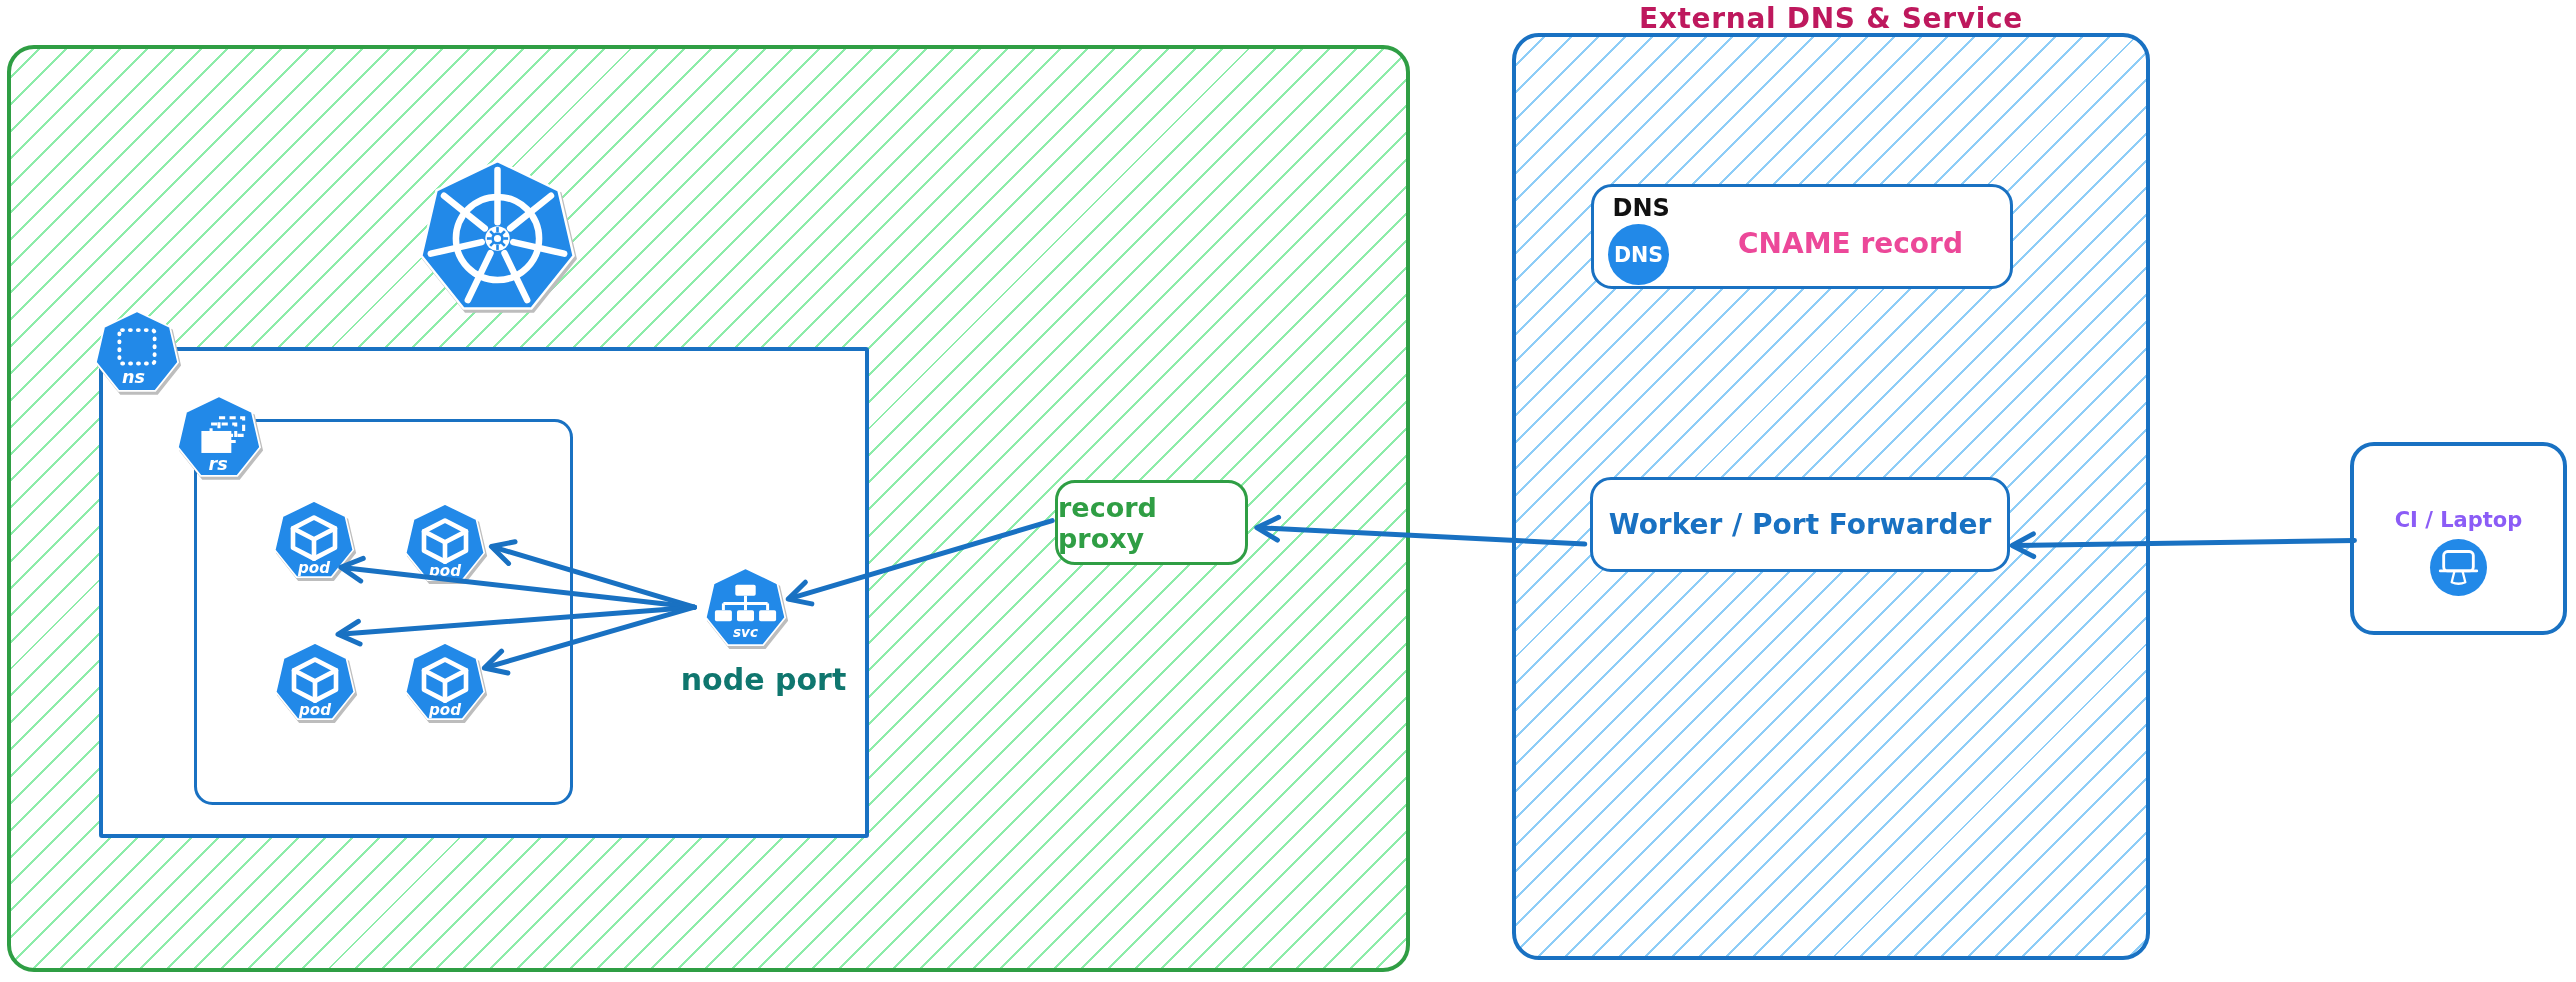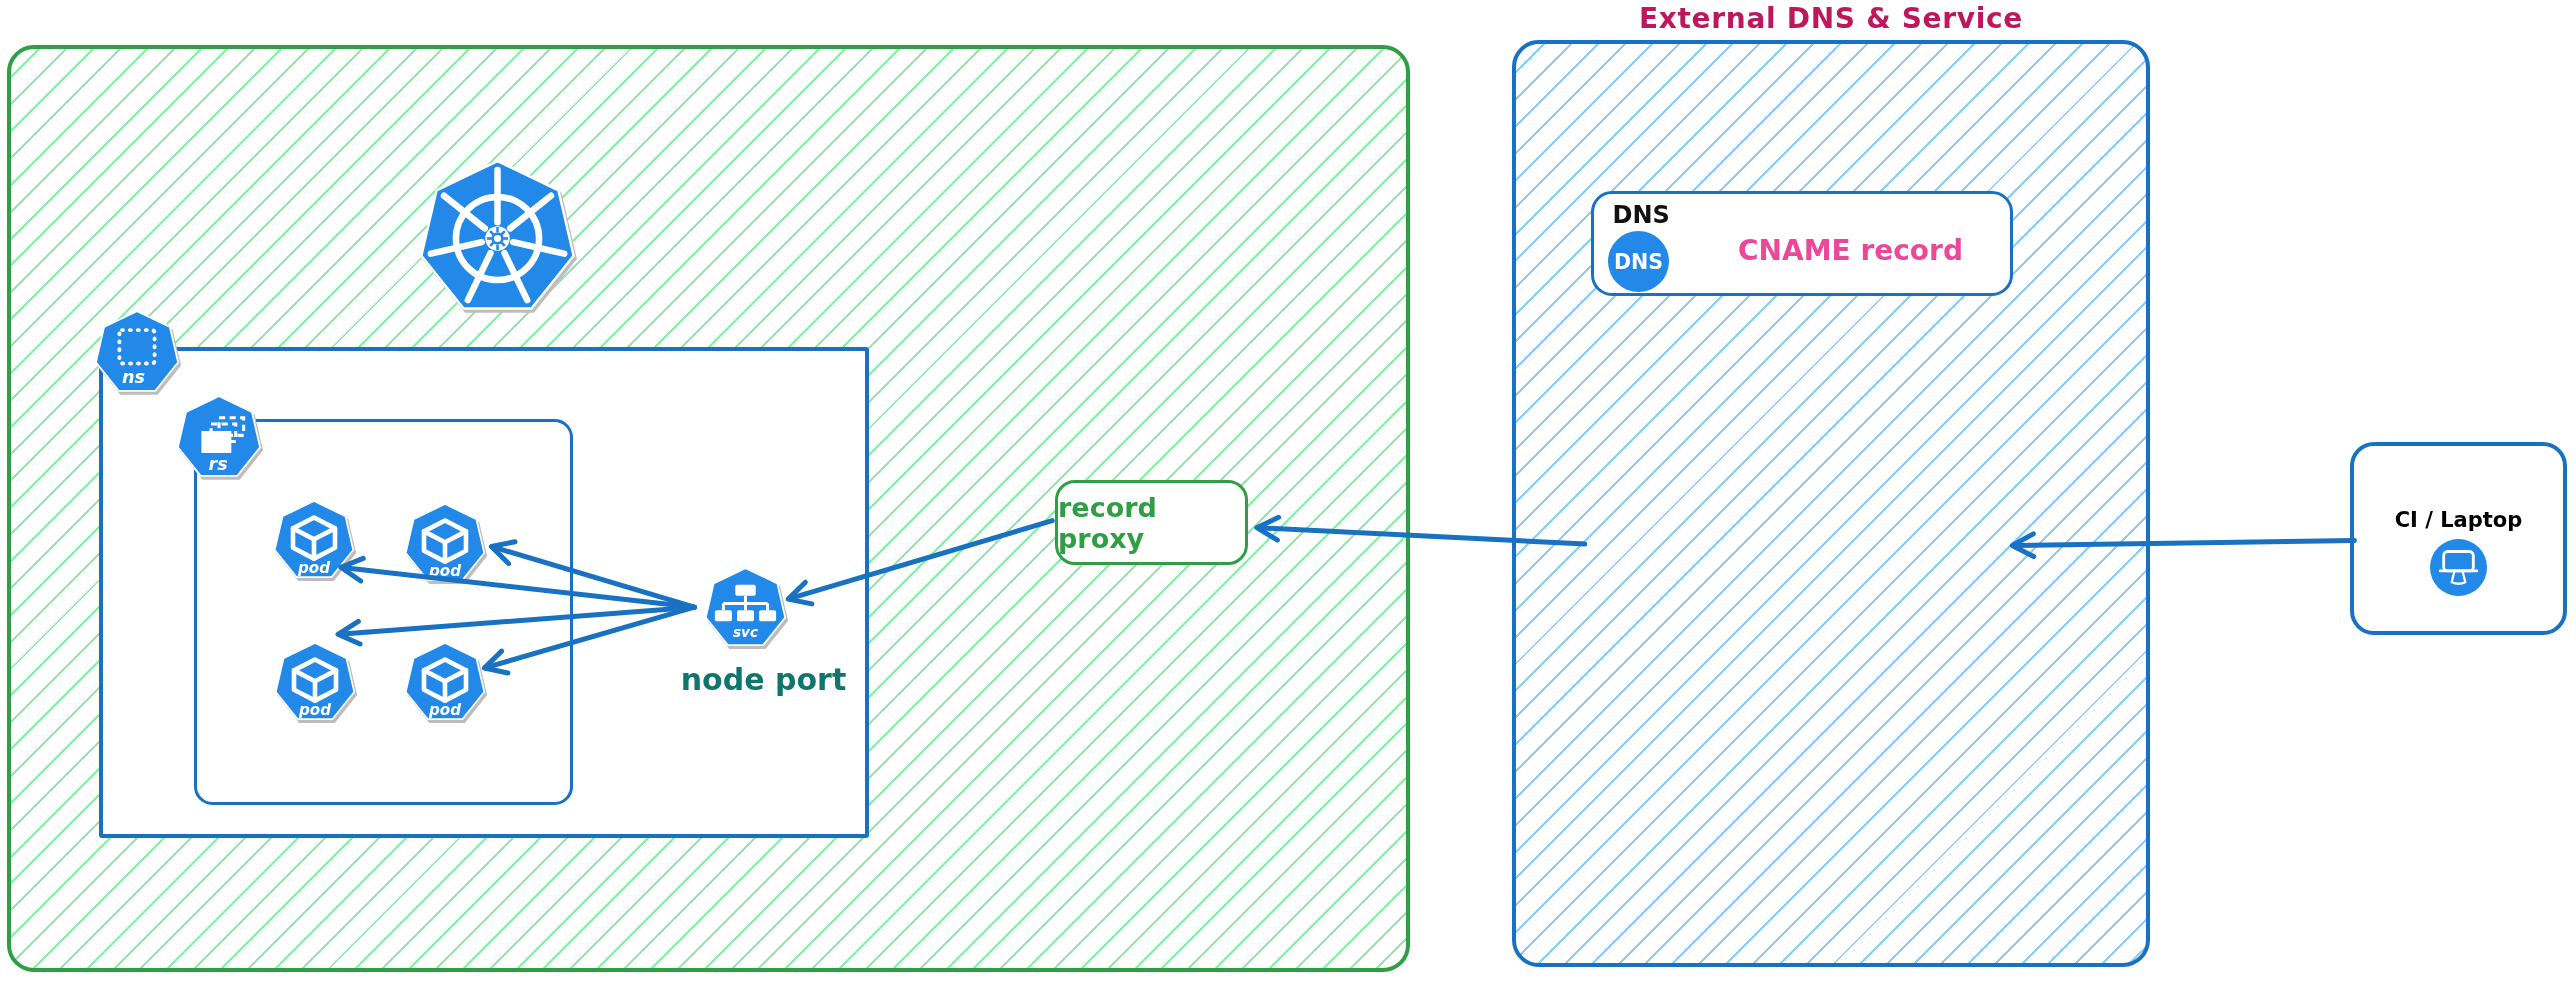--- a/index.html
+++ b/index.html
@@ -19,7 +19,7 @@
     background-image:repeating-linear-gradient(135deg, #8deca9 0 2.1px, transparent 2.1px 19px);
   }
   .ext-box {
-    left:1512px; top:40px; width:638px; height:927px;
+    left:1512px; top:33px; width:638px; height:927px;
     border:4.3px solid #1971c2;
     background-image:repeating-linear-gradient(135deg, #8ecdf7 0 2.1px, transparent 2.1px 19px);
   }

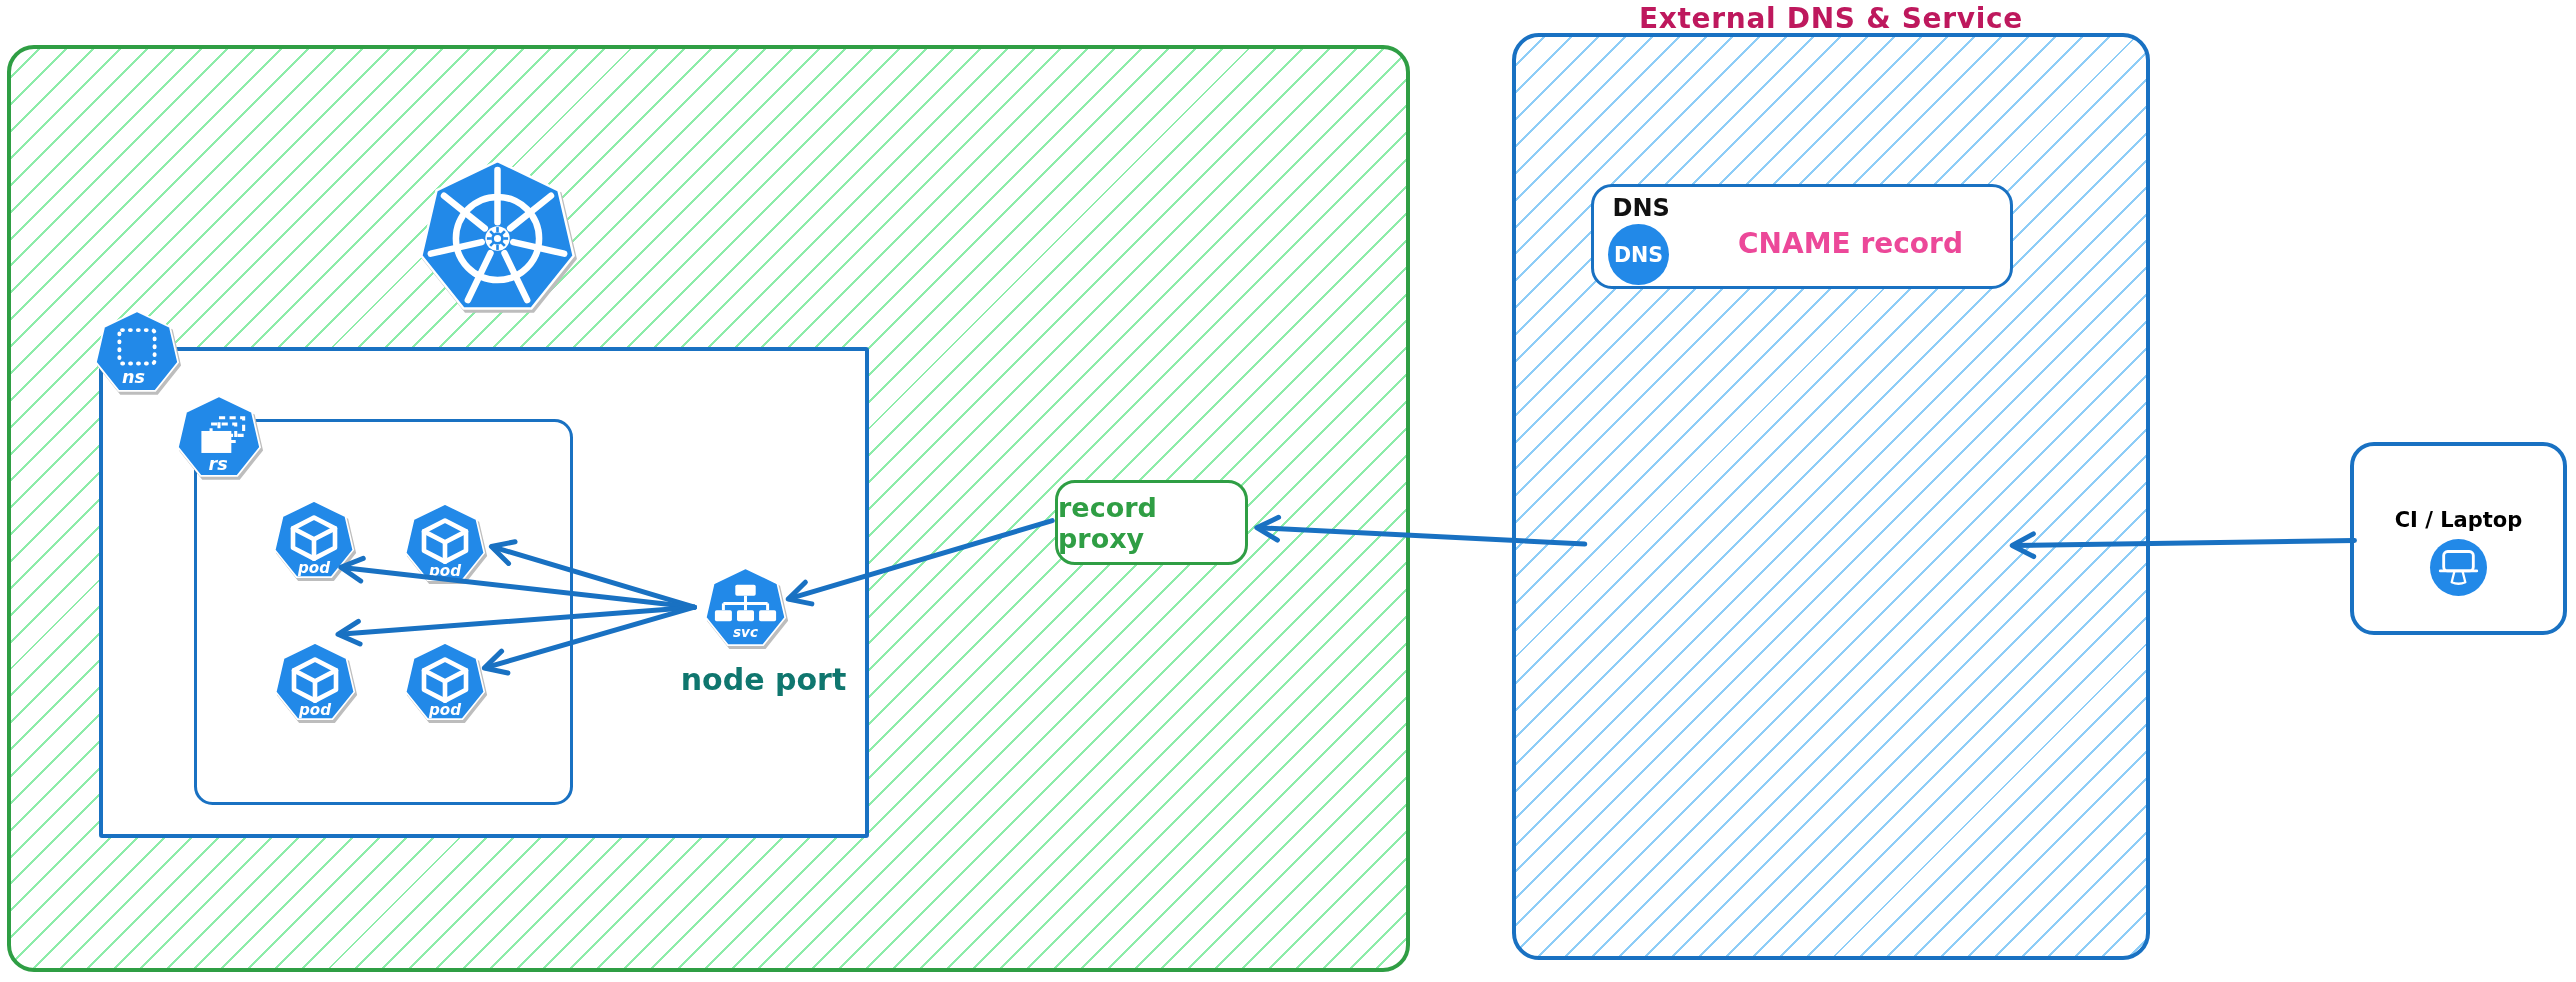--- a/index.html
+++ b/index.html
@@ -233,6 +233,9 @@
       <div class="cname-label">CNAME record</div>
     </div>
 
+    <div class="card worker-card">
+      <span>Worker / Port Forwarder</span>
+    </div>
   </div>
 
   <div class="card ci-box">

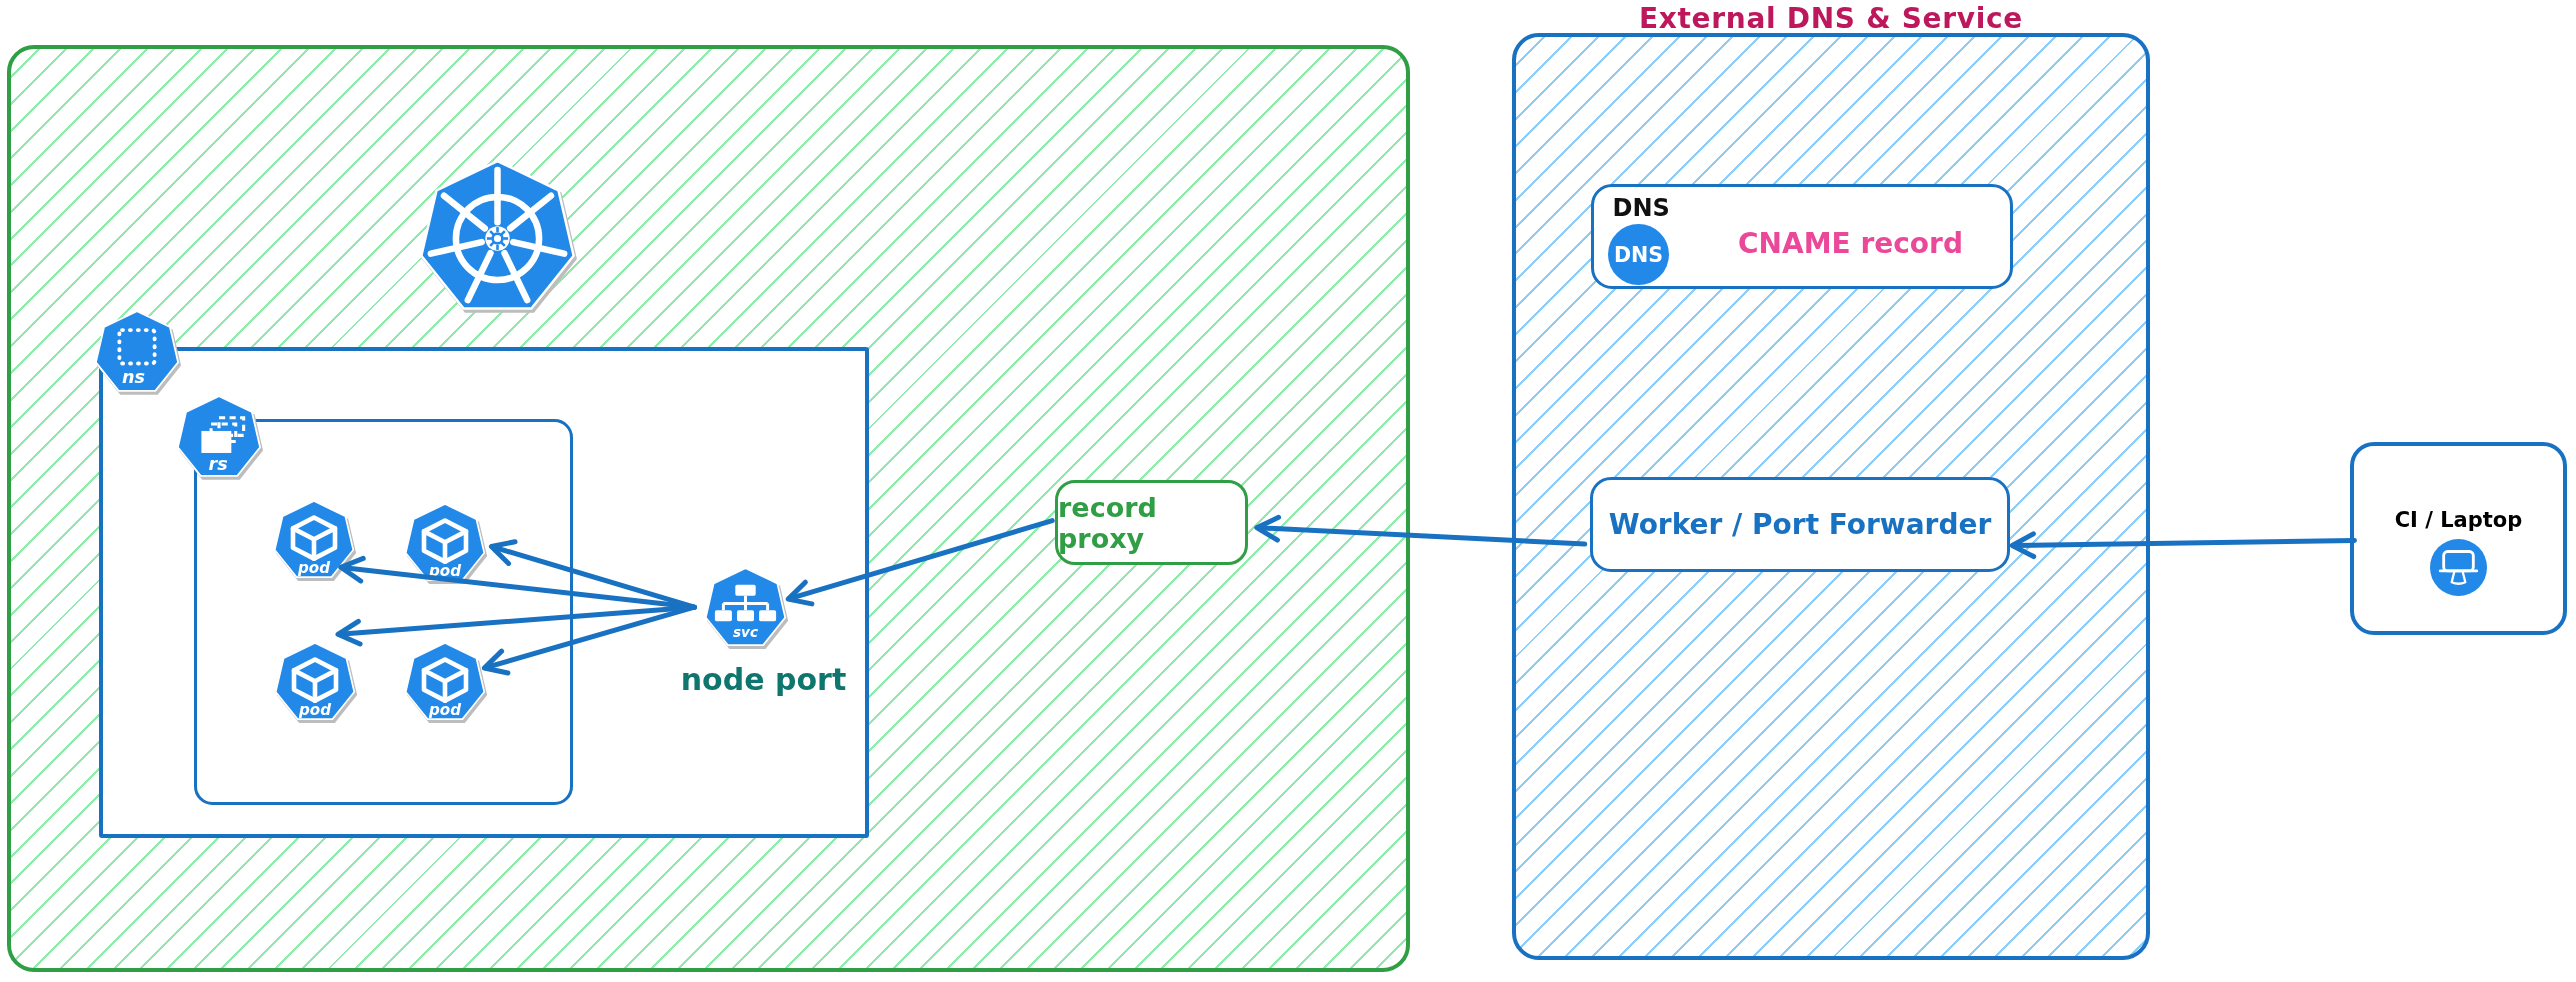--- a/index.html
+++ b/index.html
@@ -95,7 +95,7 @@
     background:#ffffff; flex-direction:column; justify-content:flex-start;
   }
   .ci-label {
-    margin-top:62px; font-size:21px; color:#000000; font-weight:600; text-align:center;
+    margin-top:62px; font-size:21px; color:#8b5cf6; font-weight:600; text-align:center;
   }
   .laptop-circle {
     margin-top:7px; width:57px; height:57px; border-radius:50%;

